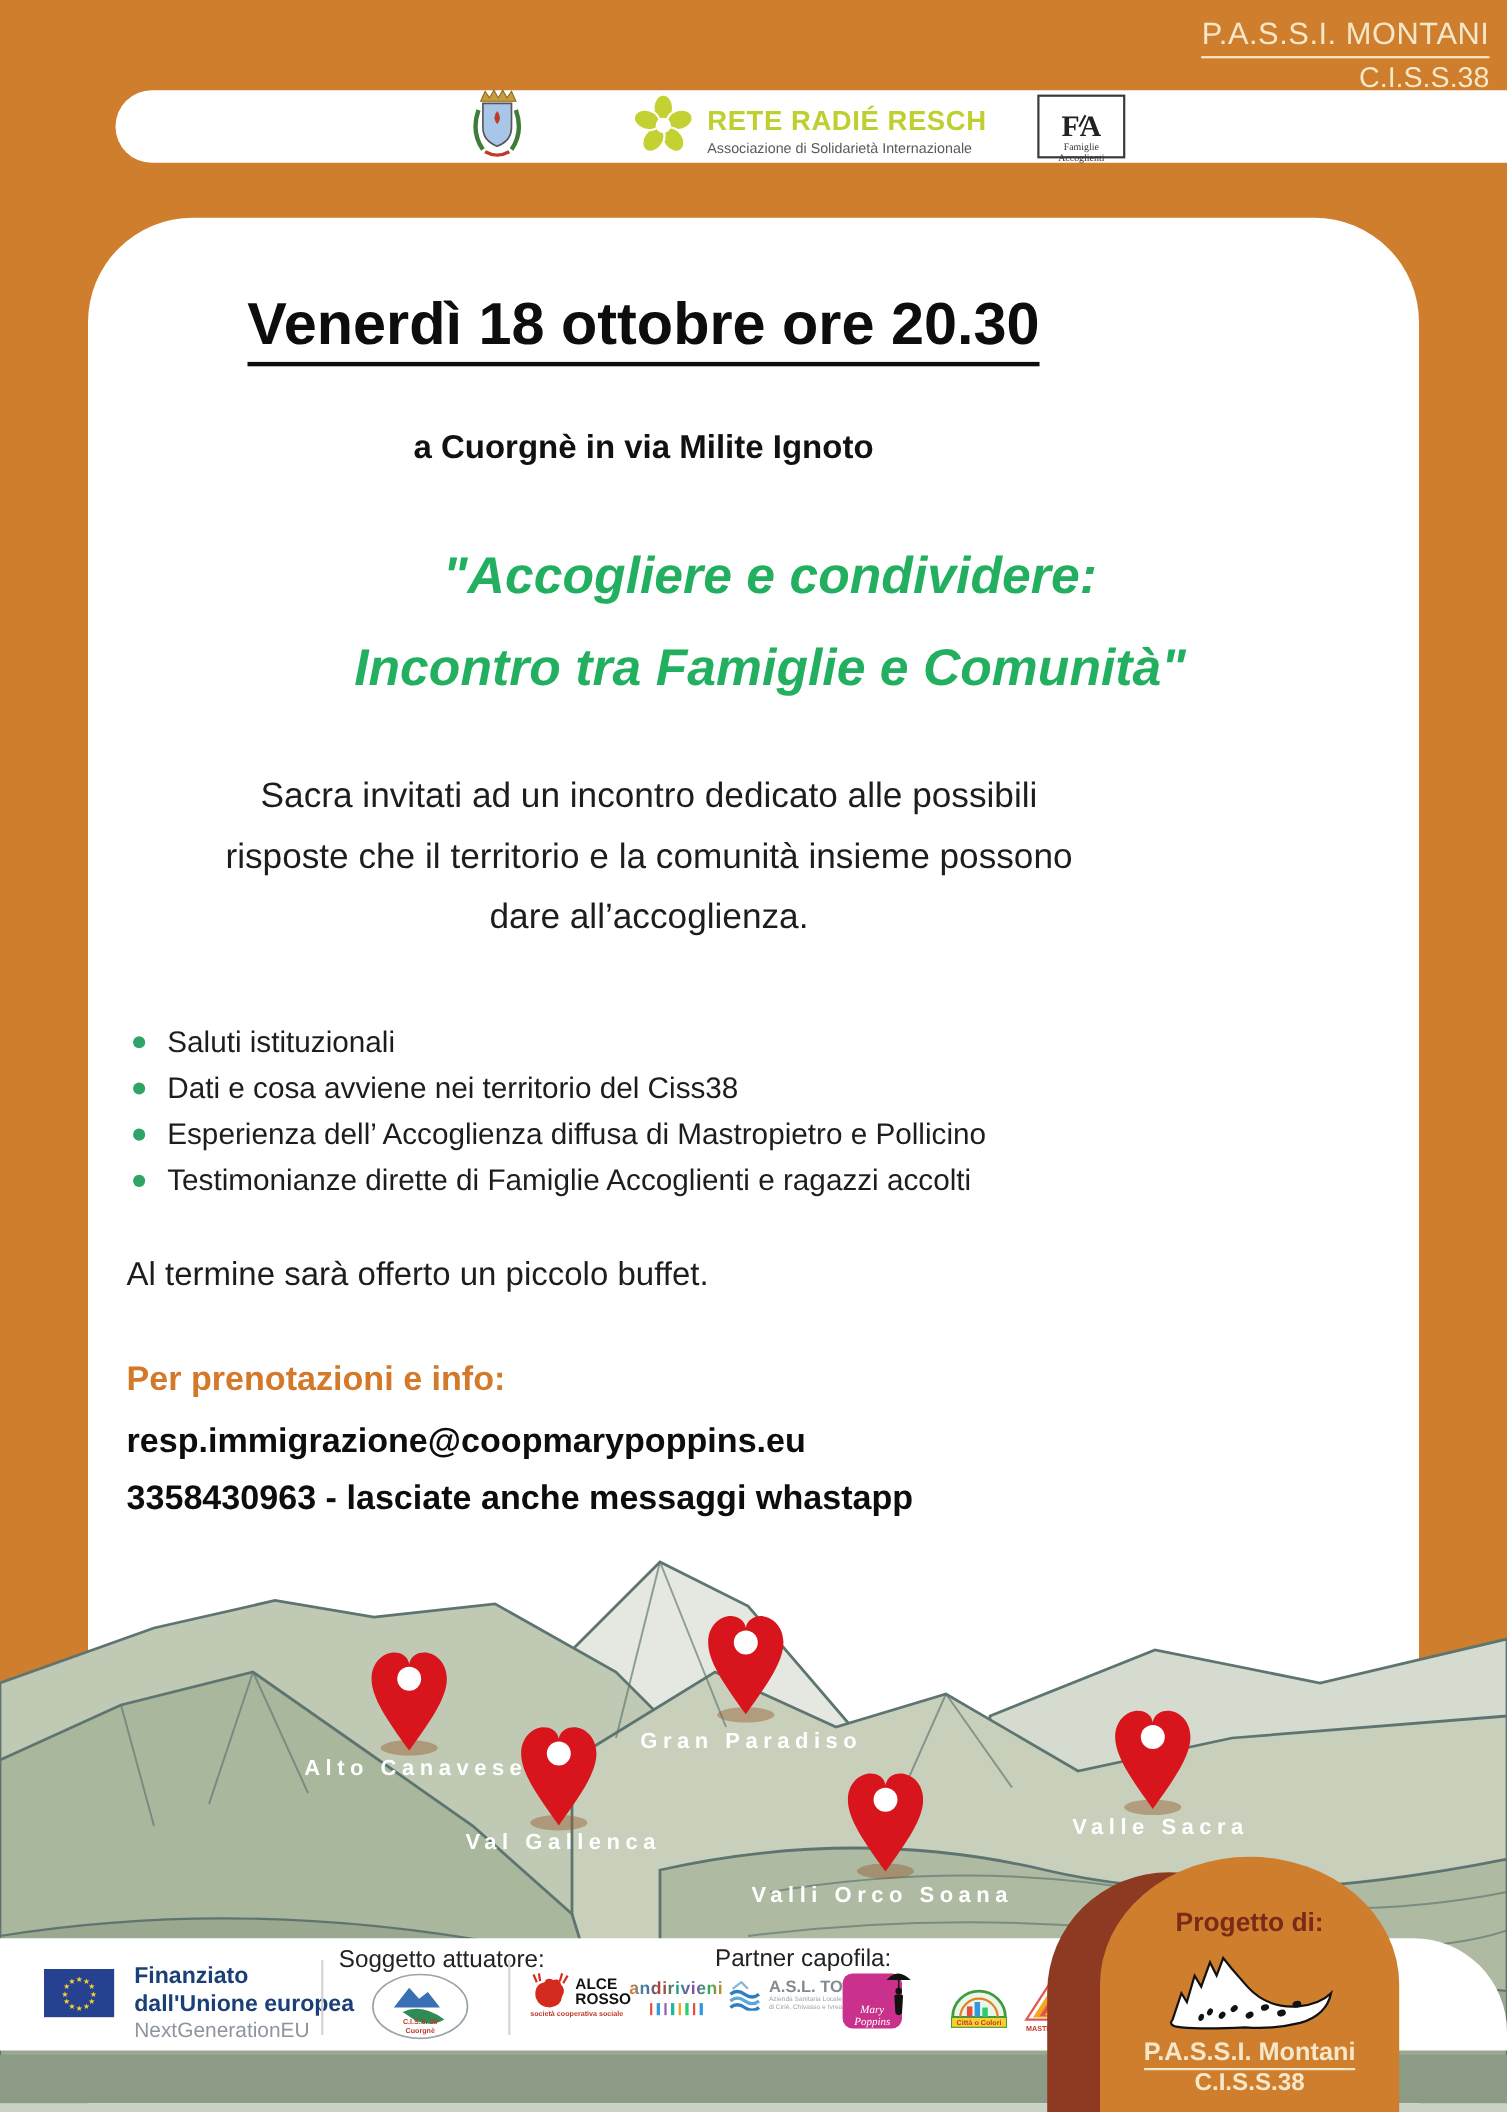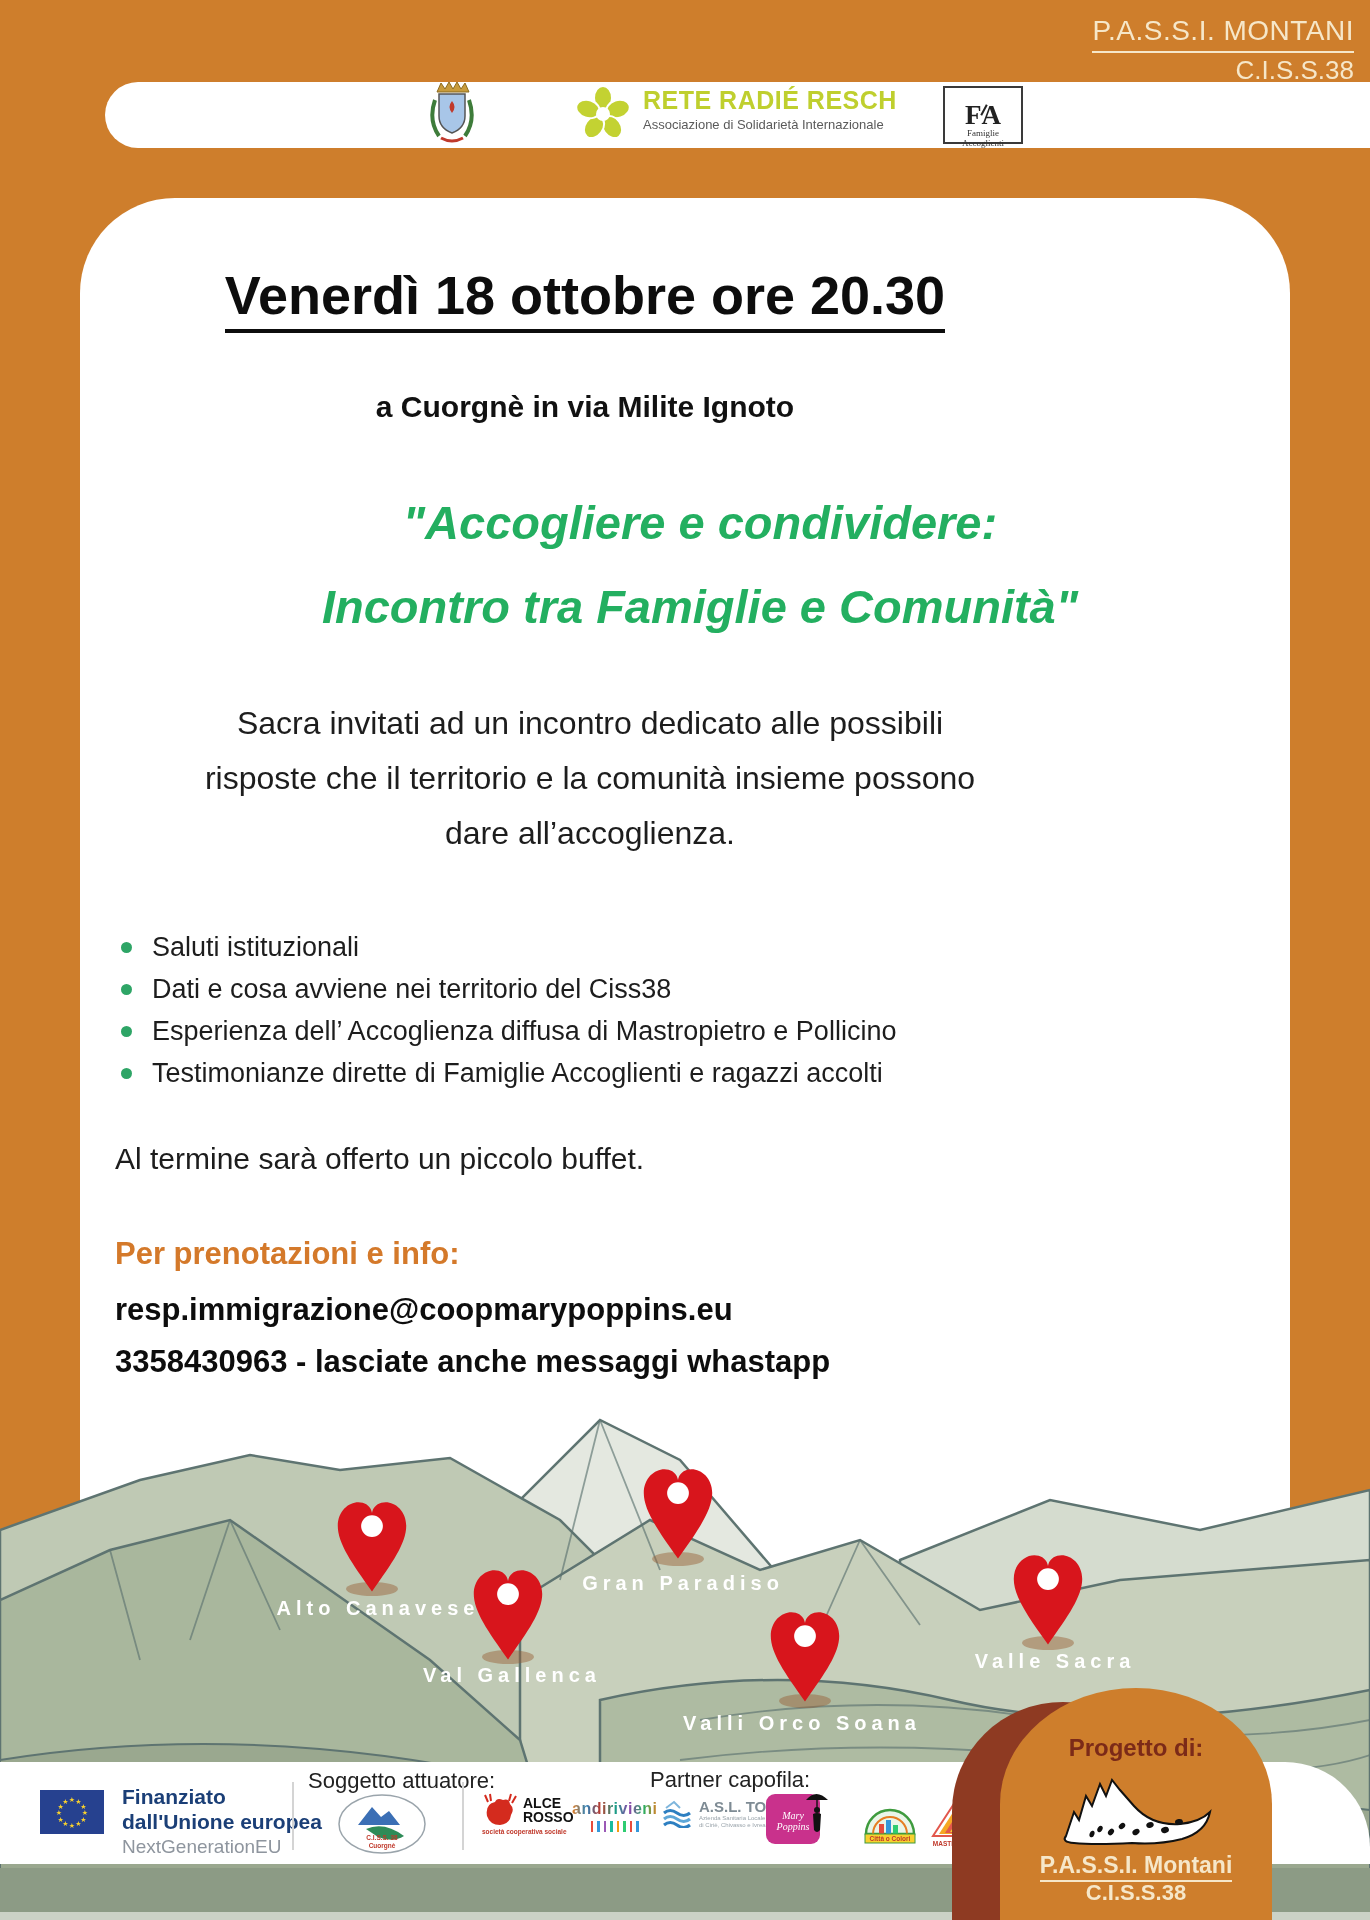--- a/index.html
+++ b/index.html
@@ -18,7 +18,7 @@
   
   .top-band{position:absolute;left:105px;right:0;top:82px;height:66px;background:#fff;border-radius:40px 0 0 40px}
   .crest{position:absolute;left:322px;top:-6px;width:50px;height:72px}
-  .rete{position:absolute;left:470px;top:4px;display:flex;align-items:flex-start;gap:12px}
+  .rete{position:absolute;left:470px;top:4px;display:flex;align-items:flex-end;gap:12px}
   .rete-name{font-size:25px;font-weight:bold;color:#BFCF2E;letter-spacing:.5px}
   .rete-sub{font-size:13px;color:#5a5a5a;margin-top:2px}
   .fa-box{position:absolute;left:838px;top:4px;width:80px;height:58px;border:2px solid #3a3a3a;background:#fff;text-align:center;padding-top:14px}

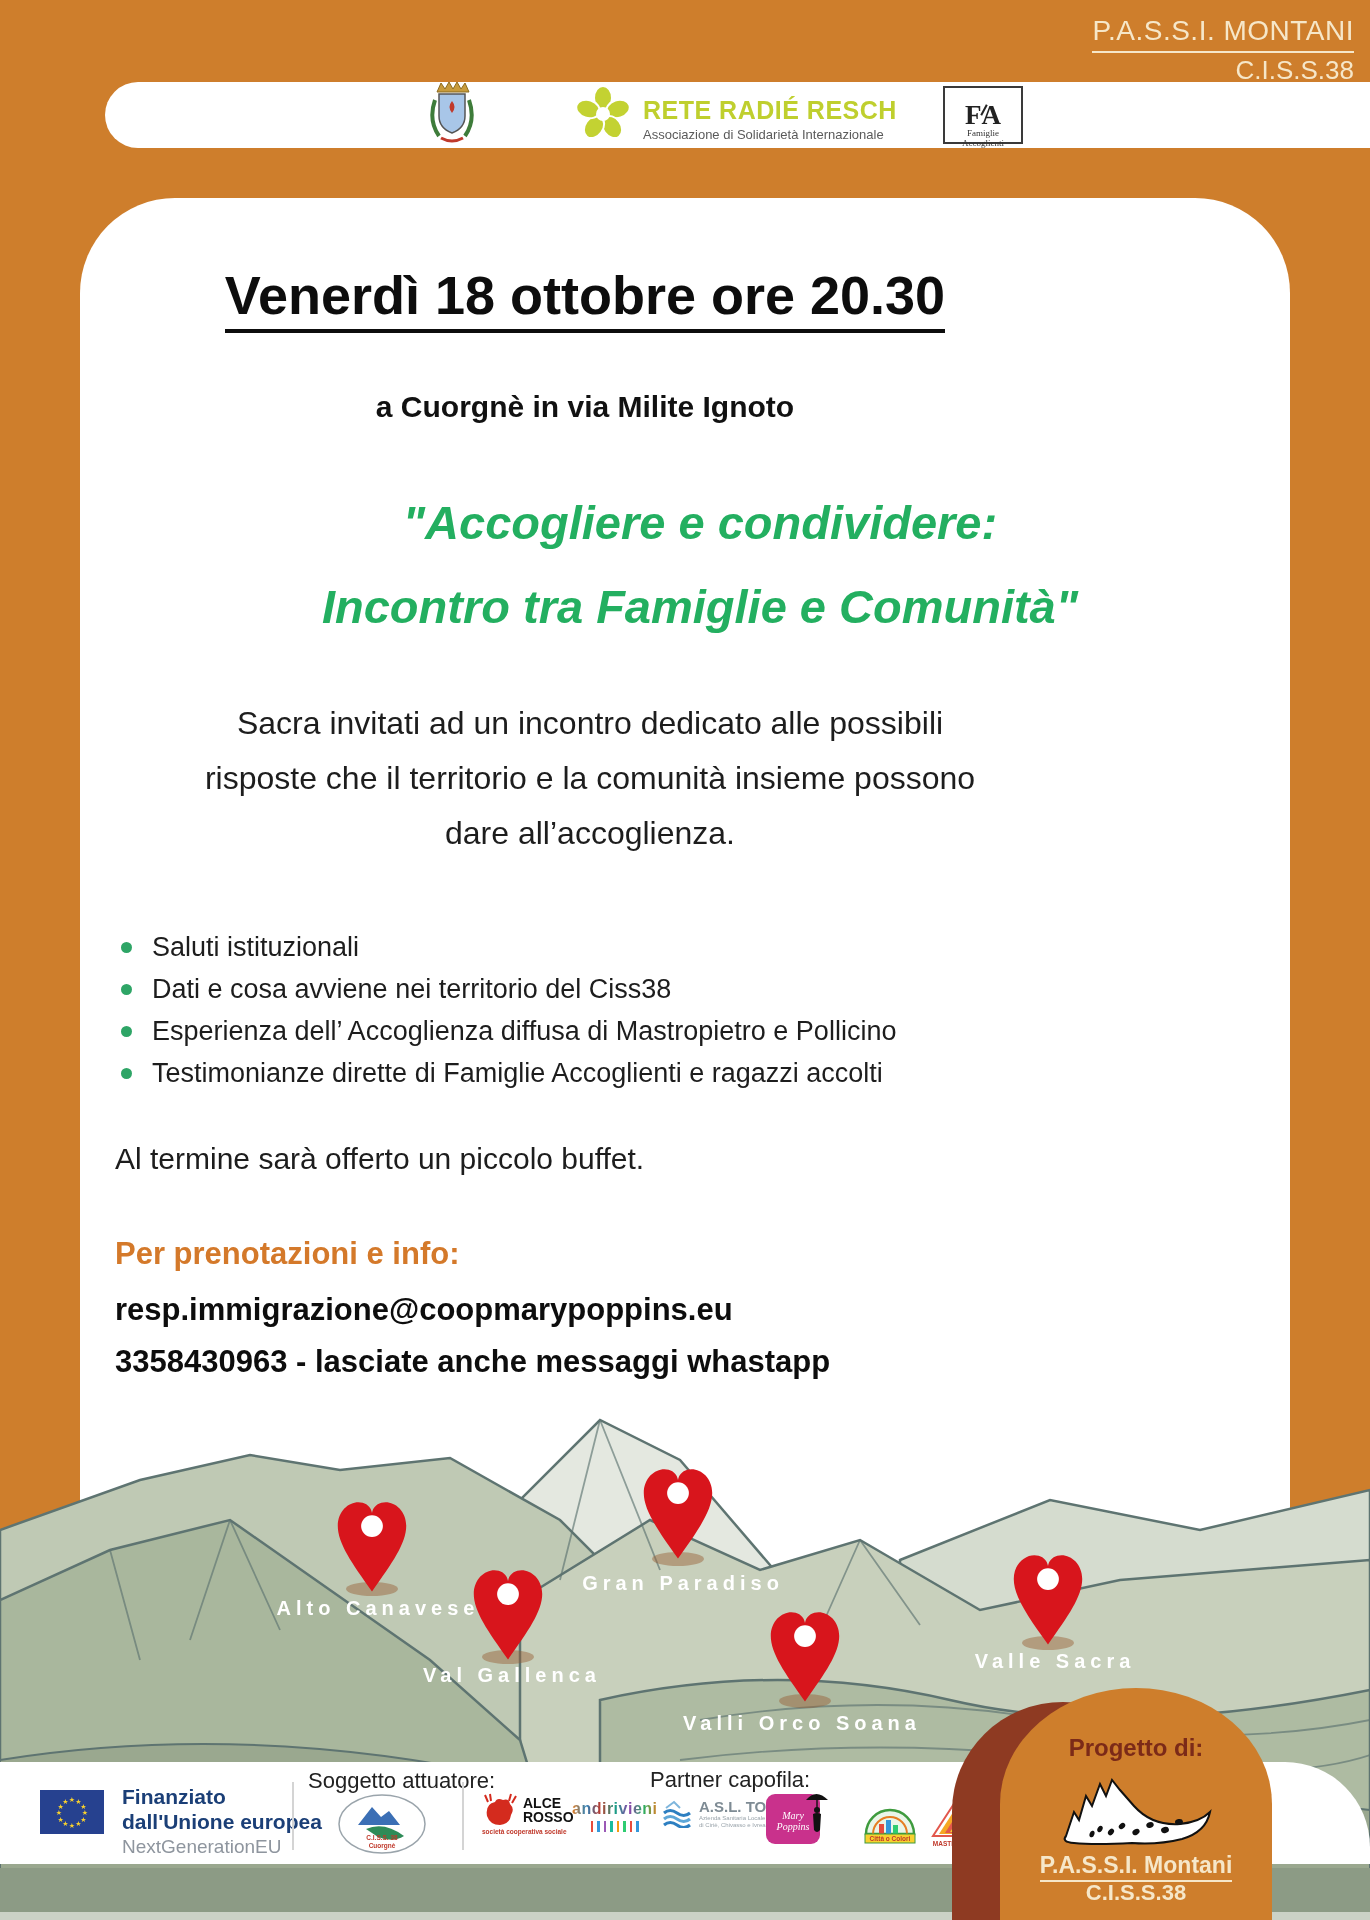--- a/index.html
+++ b/index.html
@@ -67,7 +67,7 @@
   .andiri-bars i{width:2.5px;height:11px;display:block}
   .asl-name{font-size:15px;color:#7E8B94;font-weight:bold}
   .asl-sub{font-size:6px;color:#9aa4ab;line-height:7px}
-  .mary-box{width:54px;height:50px;background:#C9318C;border-radius:9px;position:relative;color:#fff;font-size:10px;font-style:italic;text-align:center;padding-top:16px;font-family:"Liberation Serif",serif}
+  .mary-box{width:54px;height:50px;background:#C9318C;border-radius:9px;position:relative;color:#fff;font-size:10px;font-style:italic;text-align:center;padding-top:28px;font-family:"Liberation Serif",serif}
   .rete-sq{width:50px;height:54px;background:#0d0d0d;display:flex;align-items:center;justify-content:center}
   .rete-it-txt{font-size:6.5px;font-weight:bold;color:#111;line-height:7px;margin-top:2px;white-space:nowrap}
   .tiny-red{fill:#C0392B;font-size:6.5px;font-weight:bold}

